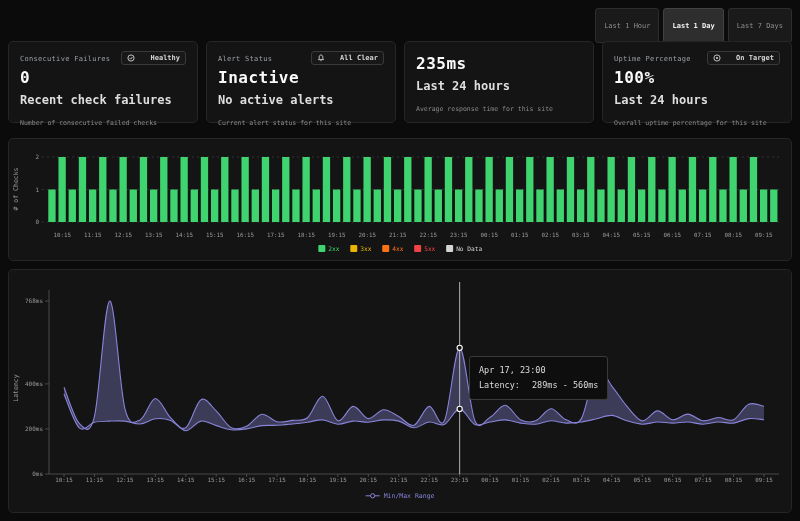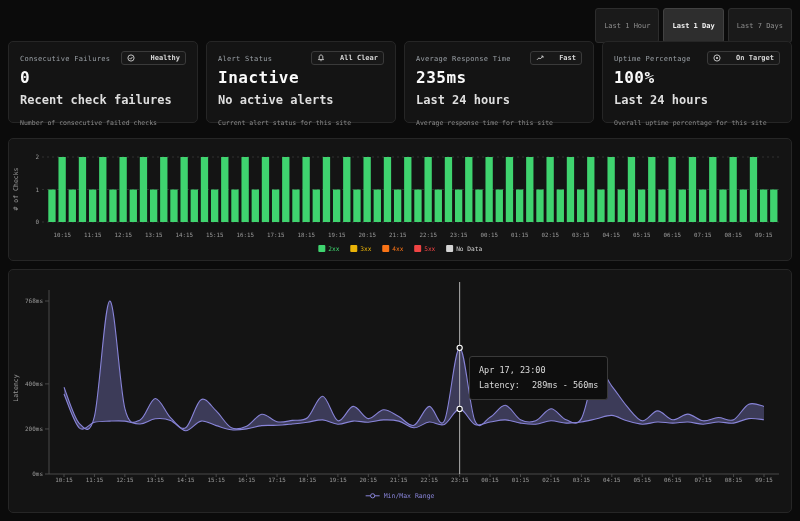--- a/index.html
+++ b/index.html
@@ -98,18 +98,6 @@
   </div>
 
   <div class="card">
-    <div class="card-head">
-      <div class="card-title">Average Response Time</div>
-      <div class="badge">
-        <span>
-            <svg width="8" height="8" viewBox="0 0 8 8">
-              <path d="M1 5.8 L3 3.8 L4.2 5 L7 2.1" fill="none" stroke="#d4d4d4" stroke-width="0.9"></path>
-              <path d="M5.3 2.1 H7 V3.8" fill="none" stroke="#d4d4d4" stroke-width="0.9"></path>
-            </svg>
-          </span>
-        <span>Fast</span>
-      </div>
-    </div>
     <div class="card-value">235ms</div>
     <div class="card-sub">Last 24 hours</div>
     <div class="card-desc">Average response time for this site</div>

